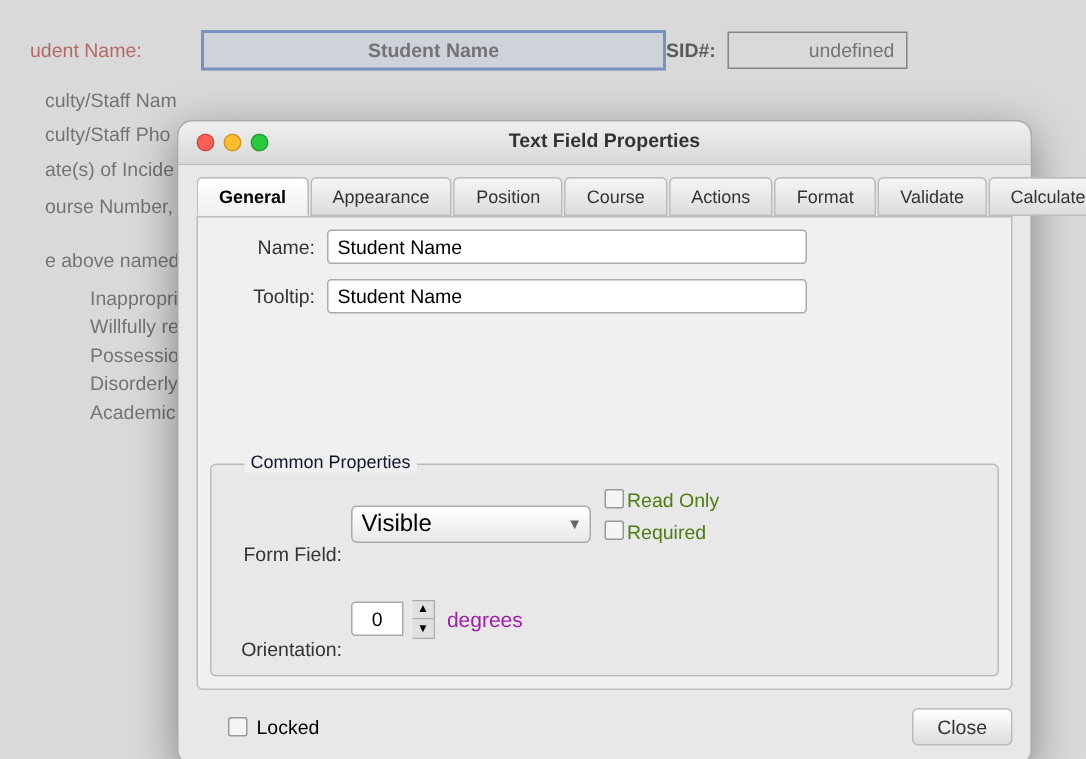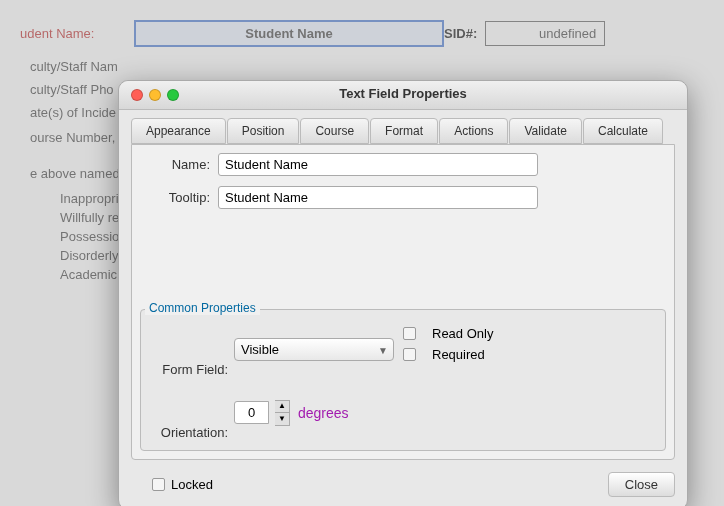--- a/index.html
+++ b/index.html
@@ -419,6 +419,7 @@
   </div>
 
   <div class="tab-bar">
+    <div class="tab active">General</div>
     <div class="tab">Appearance</div>
     <div class="tab">Position</div>
     <div class="tab">Course</div>

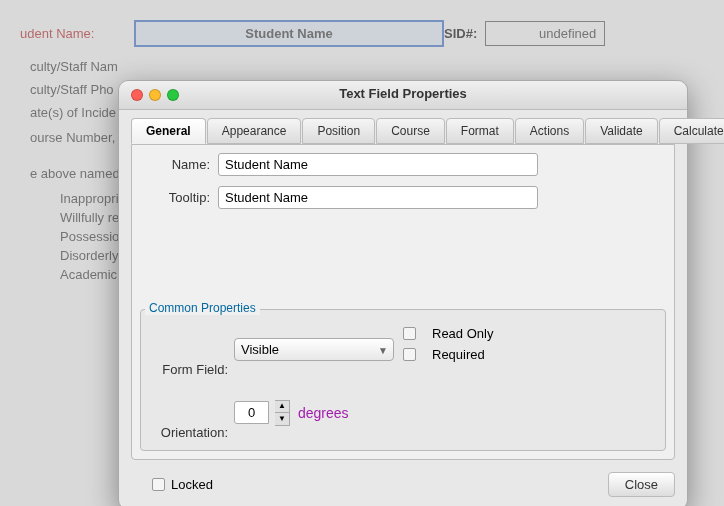--- a/index.html
+++ b/index.html
@@ -423,8 +423,8 @@
     <div class="tab">Appearance</div>
     <div class="tab">Position</div>
     <div class="tab">Course</div>
+    <div class="tab">Actions</div>
     <div class="tab">Format</div>
-    <div class="tab">Actions</div>
     <div class="tab">Validate</div>
     <div class="tab">Calculate</div>
   </div>

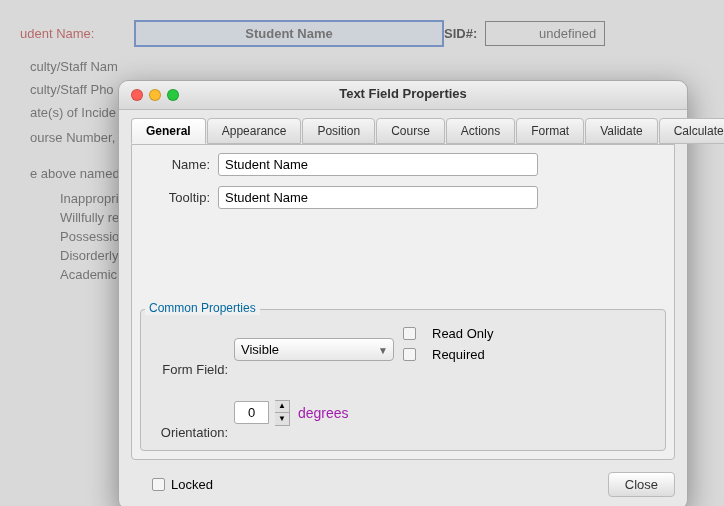--- a/index.html
+++ b/index.html
@@ -214,11 +214,11 @@
     .common-props-label {
       position: absolute;
       top: -9px;
-      left: 4px;
+      left: 22px;
       background: #f0f0f0;
       padding: 0 4px;
       font-size: 12px;
-      color: #0369a1;
+      color: #0f172a;
     }
 
     .props-grid {

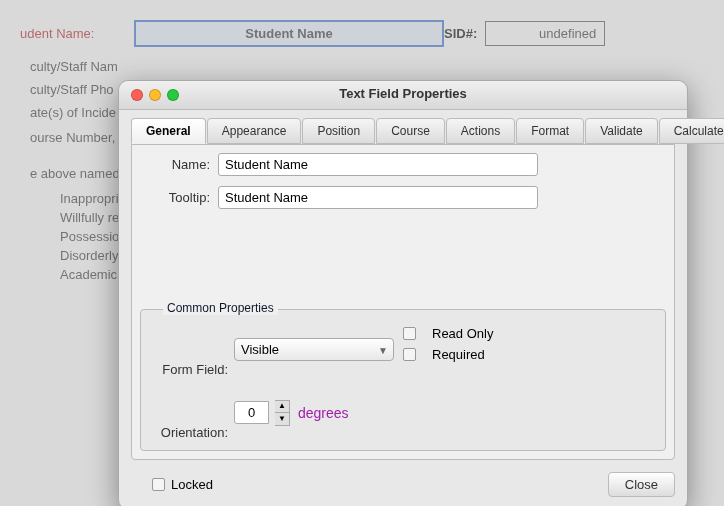--- a/index.html
+++ b/index.html
@@ -322,10 +322,10 @@
 
     .checkbox-row {
       display: flex;
-      align-items: center;
-      gap: 16px;
-      font-size: 13px;
-      color: #000000;
+      align-items: flex-start;
+      gap: 2px;
+      font-size: 13px;
+      color: #4d7c0f;
     }
 
     .cb {

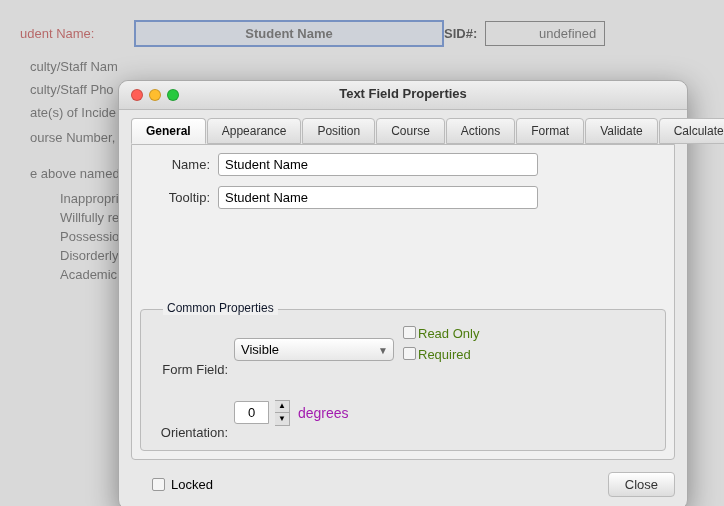--- a/index.html
+++ b/index.html
@@ -265,7 +265,7 @@
       border: 1px solid #aaa;
       background: linear-gradient(to bottom, #fff, #e8e8e8);
       padding: 3px 22px 3px 6px;
-      font-size: 13px;
+      font-size: 16px;
       width: 160px;
       border-radius: 4px;
     }

